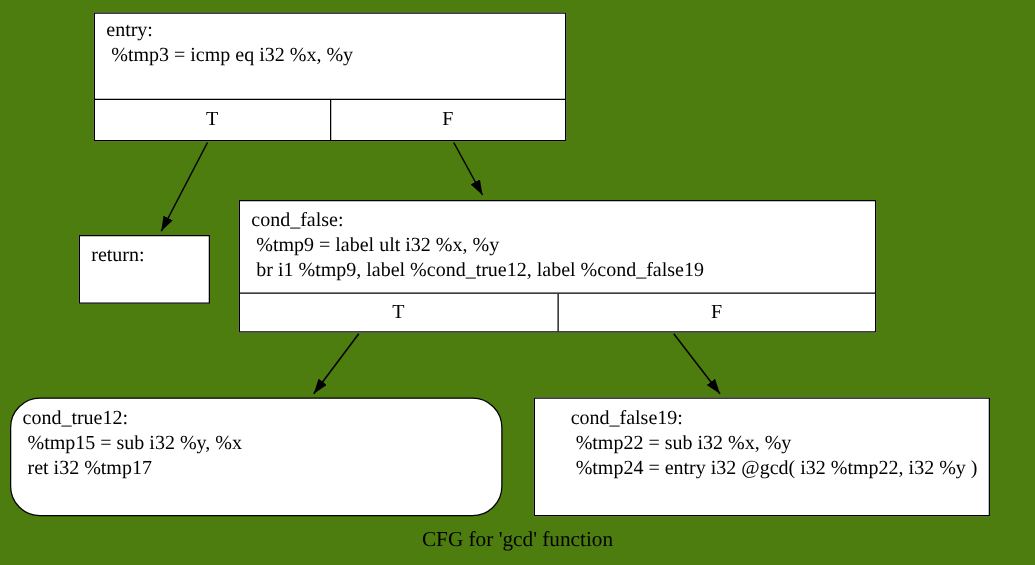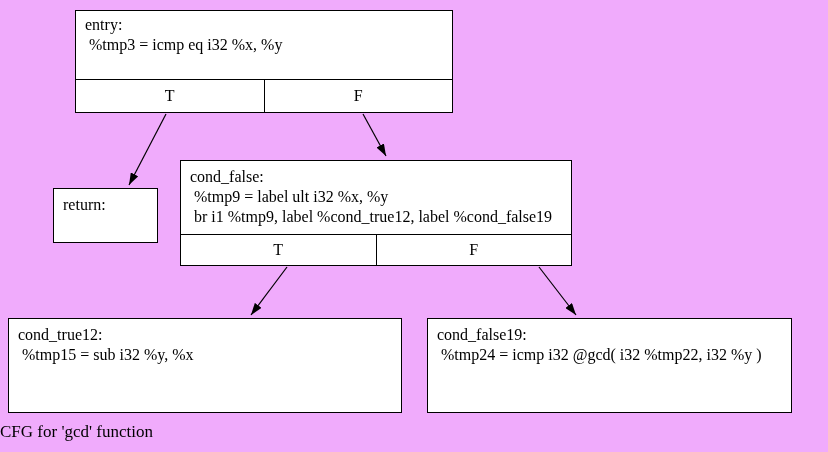--- a/index.html
+++ b/index.html
@@ -12,7 +12,7 @@
   .canvas {
     position: relative;
     width: 828px; height: 452px;
-    background: #f0abfc;
+    background: #4d7c0f;
     overflow: hidden;
   }
   .node {

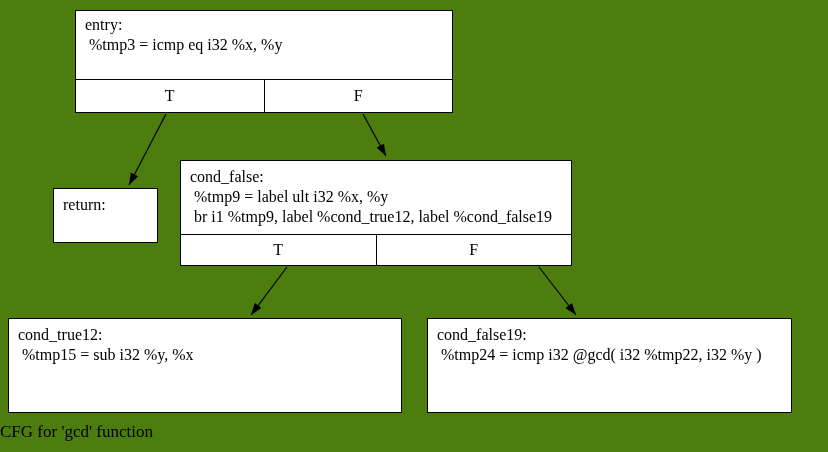--- a/index.html
+++ b/index.html
@@ -63,7 +63,7 @@
   #node-entry .tf-row { height: 33px; }
   #node-return      { left: 53px;  top: 188px; width: 105px; height: 55px; }
   #node-return .node-body { padding-top: 6px; }
-  #node-cond-false  { left: 180px; top: 160px; width: 392px; height: 106px; }
+  #node-cond-false  { left: 191px; top: 160px; width: 510px; height: 106px; }
   #node-cond-false .node-body { padding-top: 6px; }
   #node-cond-false .tf-row { height: 31px; }
   #node-cond-true12  { left: 8px;   top: 318px; width: 394px; height: 95px; }

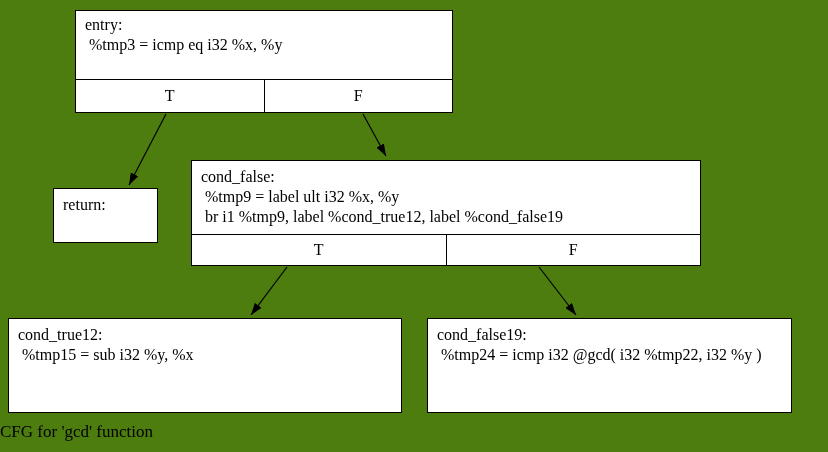--- a/index.html
+++ b/index.html
@@ -61,7 +61,7 @@
   
   #node-entry       { left: 75px;  top: 10px;  width: 378px; height: 103px; }
   #node-entry .tf-row { height: 33px; }
-  #node-return      { left: 53px;  top: 188px; width: 105px; height: 55px; }
+  #node-return      { left: 63px;  top: 188px; width: 105px; height: 55px; }
   #node-return .node-body { padding-top: 6px; }
   #node-cond-false  { left: 191px; top: 160px; width: 510px; height: 106px; }
   #node-cond-false .node-body { padding-top: 6px; }

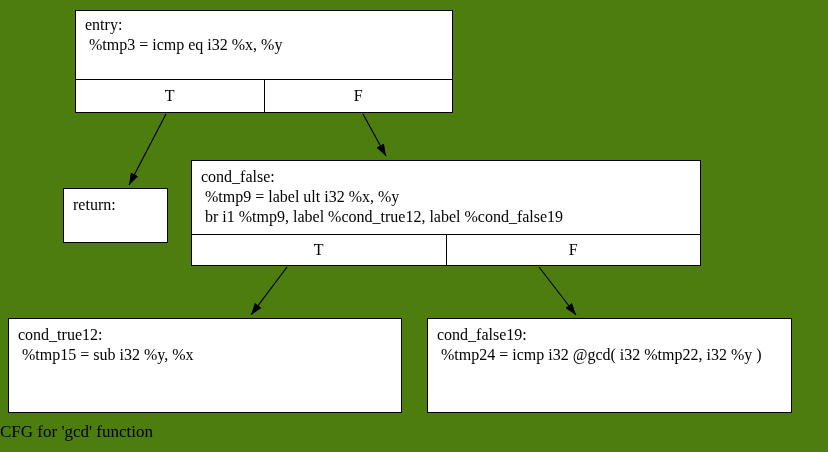--- a/index.html
+++ b/index.html
@@ -66,7 +66,7 @@
   #node-cond-false  { left: 191px; top: 160px; width: 510px; height: 106px; }
   #node-cond-false .node-body { padding-top: 6px; }
   #node-cond-false .tf-row { height: 31px; }
-  #node-cond-true12  { left: 8px;   top: 318px; width: 394px; height: 95px; }
+  #node-cond-true12  { left: 8px;   top: 318px; width: 394px; height: 95px; border-radius: 24px; }
   #node-cond-true12 .node-body { padding-top: 6px; }
   #node-cond-false19 { left: 427px; top: 318px; width: 365px; height: 95px; }
   #node-cond-false19 .node-body { padding-top: 6px; }

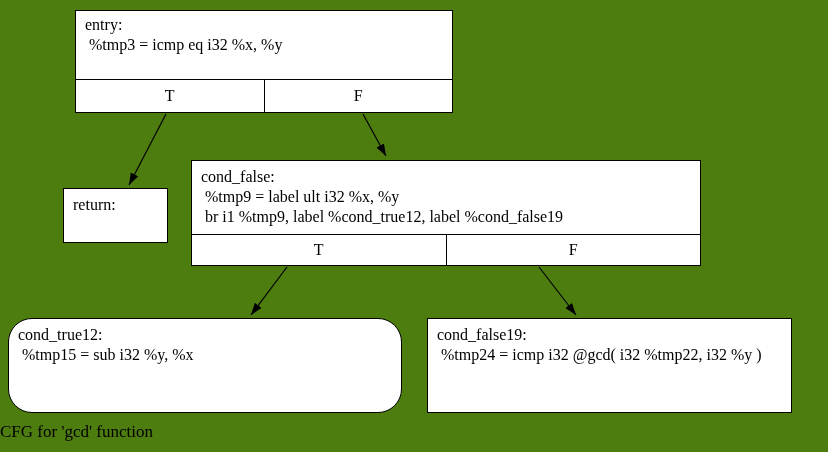--- a/index.html
+++ b/index.html
@@ -68,7 +68,7 @@
   #node-cond-false .tf-row { height: 31px; }
   #node-cond-true12  { left: 8px;   top: 318px; width: 394px; height: 95px; border-radius: 24px; }
   #node-cond-true12 .node-body { padding-top: 6px; }
-  #node-cond-false19 { left: 427px; top: 318px; width: 365px; height: 95px; }
+  #node-cond-false19 { left: 427px; top: 318px; width: 365px; height: 95px; align-items: flex-end; }
   #node-cond-false19 .node-body { padding-top: 6px; }
 </style>
 </head>

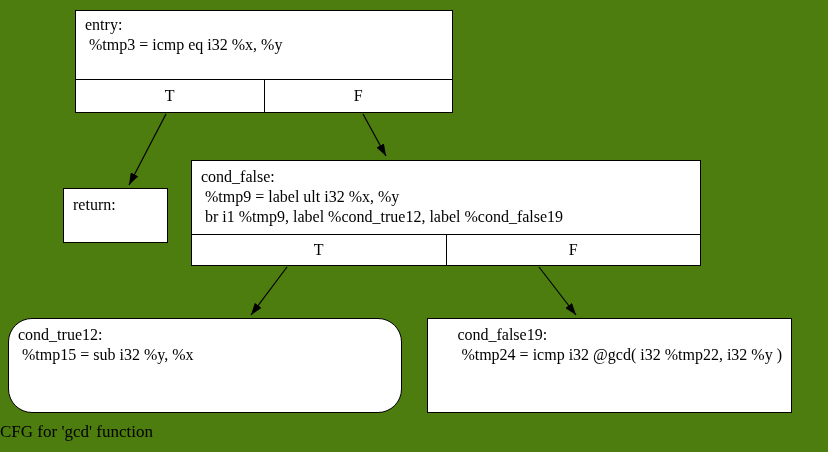--- a/index.html
+++ b/index.html
@@ -127,6 +127,7 @@
   <div class="node" id="node-cond-false19">
     <div class="node-body">
       <span class="code-line">cond_false19:</span>
+      <span class="code-line"> %tmp22 = sub i32 %x, %y</span>
       <span class="code-line"> %tmp24 = icmp i32 @gcd( i32 %tmp22, i32 %y )</span>
     </div>
   </div>

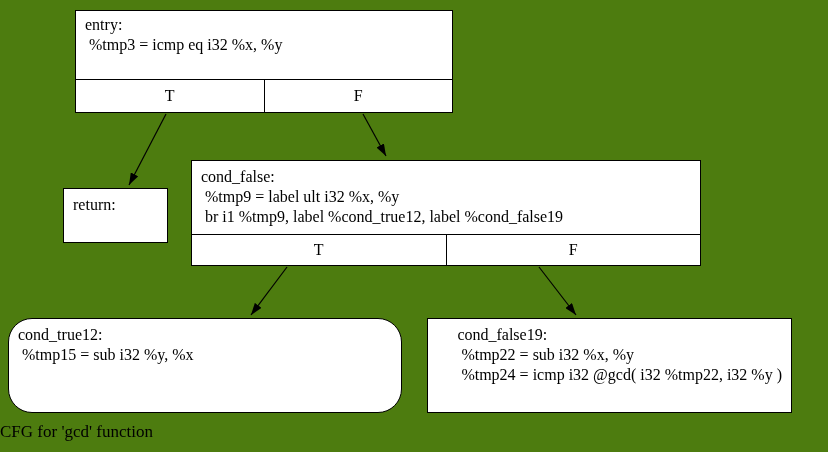--- a/index.html
+++ b/index.html
@@ -121,6 +121,7 @@
     <div class="node-body">
       <span class="code-line">cond_true12:</span>
       <span class="code-line"> %tmp15 = sub i32 %y, %x</span>
+      <span class="code-line"> ret i32 %tmp17</span>
     </div>
   </div>
 

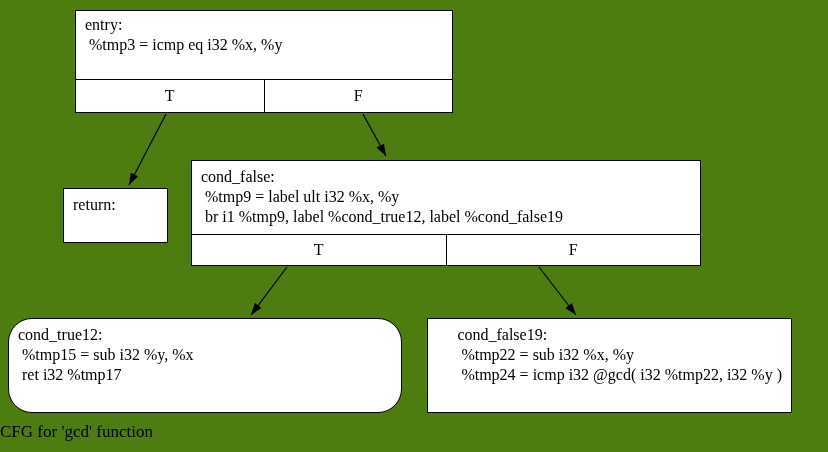--- a/index.html
+++ b/index.html
@@ -129,7 +129,7 @@
     <div class="node-body">
       <span class="code-line">cond_false19:</span>
       <span class="code-line"> %tmp22 = sub i32 %x, %y</span>
-      <span class="code-line"> %tmp24 = icmp i32 @gcd( i32 %tmp22, i32 %y )</span>
+      <span class="code-line"> %tmp24 = entry i32 @gcd( i32 %tmp22, i32 %y )</span>
     </div>
   </div>
 

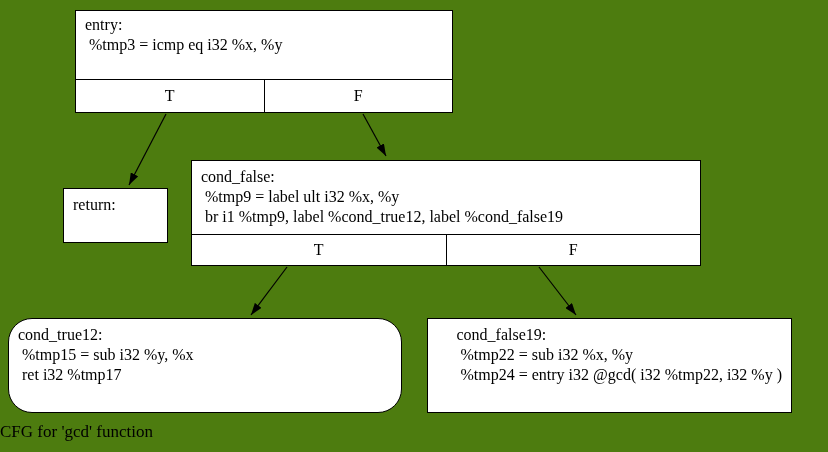--- a/index.html
+++ b/index.html
@@ -56,6 +56,7 @@
     position: absolute;
     left: 0; top: 422px;
     width: 828px;
+    text-align: center;
     font-size: 17px;
   }
   

